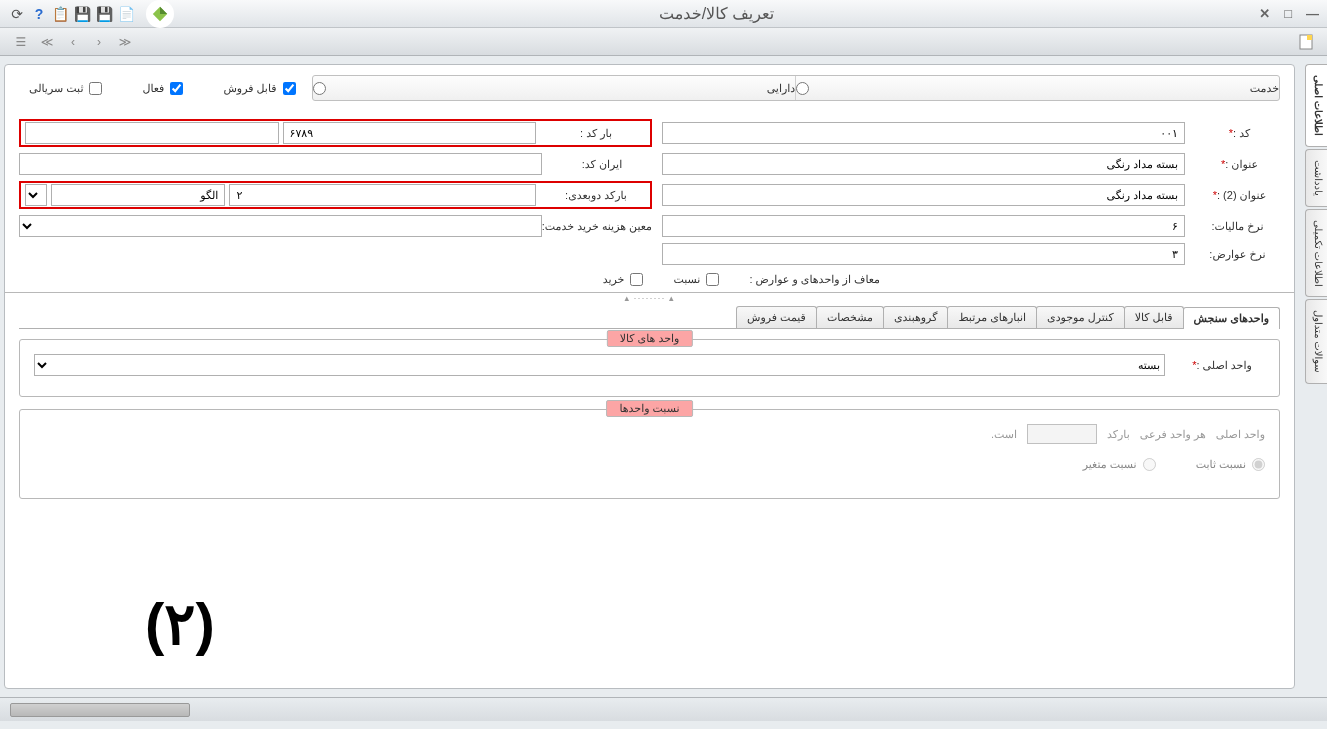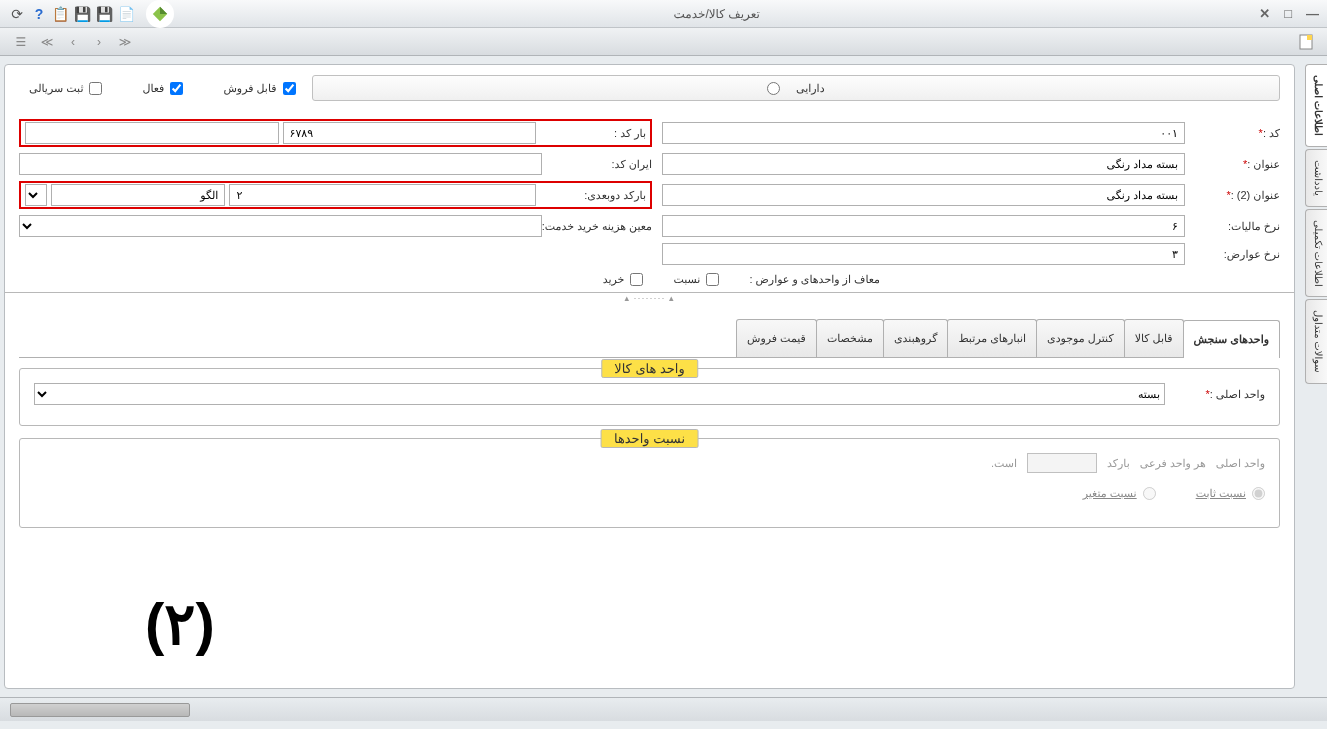--- a/index.html
+++ b/index.html
@@ -20,7 +20,7 @@
   padding: 0 8px;
   border-bottom: 1px solid #c0c4c8;
 }
-.titlebar .title { flex: 1; text-align: center; color: #555; font-size: 12px; }
+.titlebar .title { flex: 1; text-align: center; color: #555; font-size: 16px; }
 .titlebar .win-controls { display: flex; gap: 14px; direction: ltr; }
 .titlebar .win-controls span { cursor: pointer; color: #666; font-size: 13px; font-weight: bold; }
 .titlebar .right-icons { display: flex; gap: 4px; align-items: center; direction: ltr; }

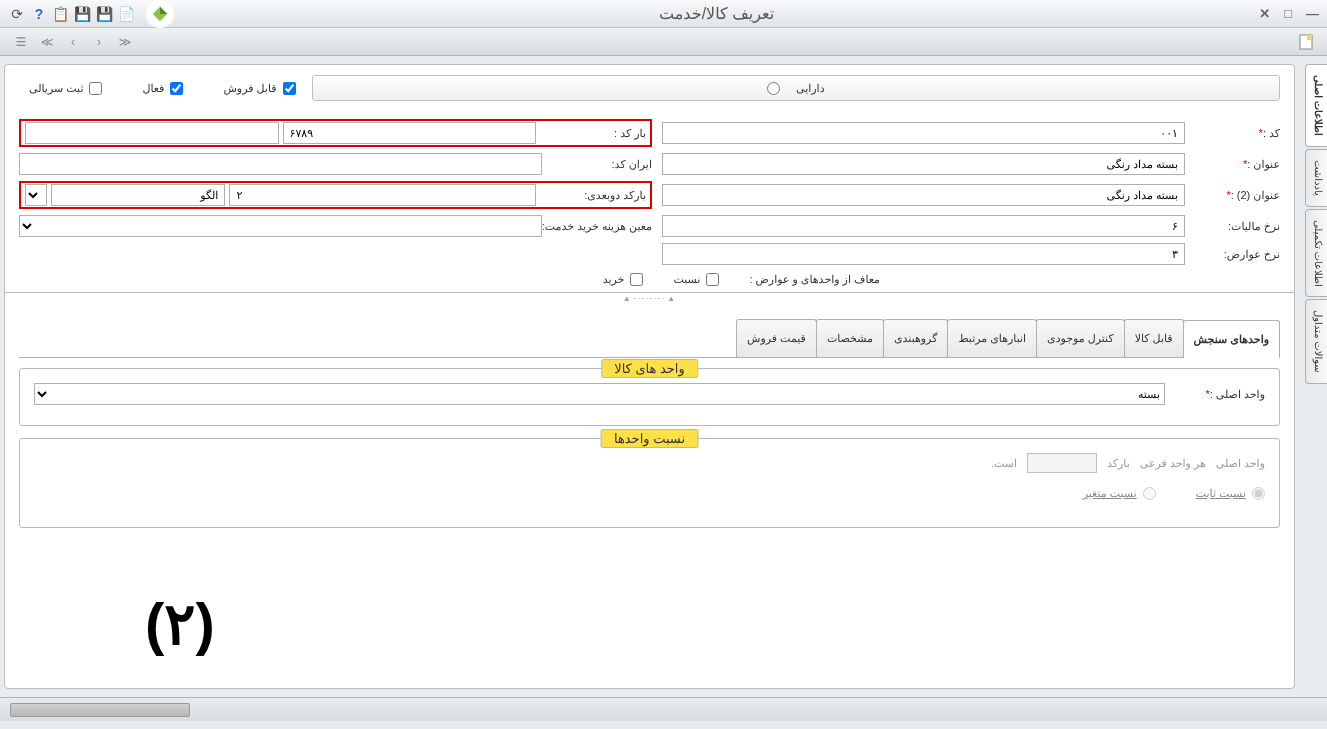--- a/index.html
+++ b/index.html
@@ -98,7 +98,7 @@
   flex: 1;
   display: flex;
   align-items: center;
-  justify-content: center;
+  justify-content: space-between;
   gap: 16px;
   border-left: 1px solid #d0d0d0;
   color: #333;

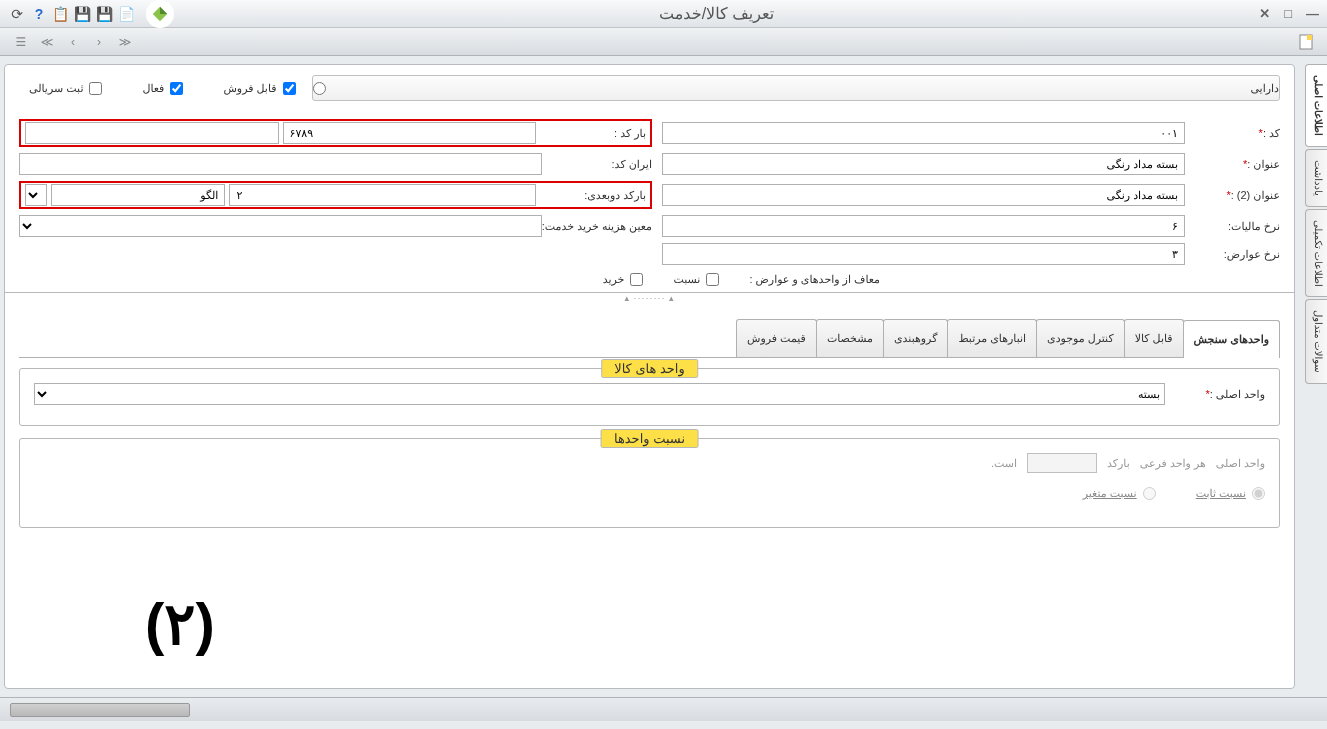--- a/index.html
+++ b/index.html
@@ -291,6 +291,10 @@
     <div class="top-row">
       <div class="type-group">
         <label class="type-cell">
+          <span>خدمت</span>
+          <input type="radio" name="ptype" style="">
+        </label>
+        <label class="type-cell">
           <span>دارایی</span>
           <input type="radio" name="ptype" style="">
         </label>

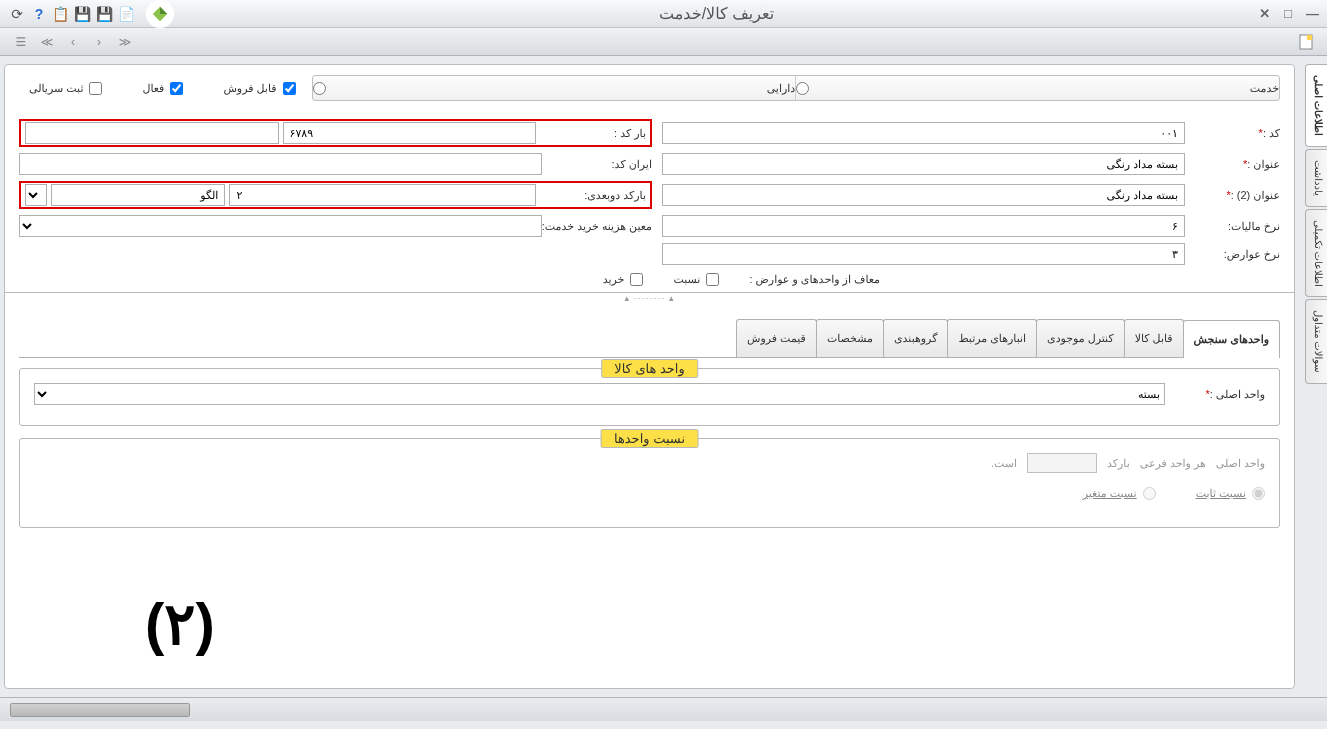--- a/index.html
+++ b/index.html
@@ -116,7 +116,7 @@
   align-items: center;
   margin-bottom: 8px;
 }
-.lbl { color: #333; text-align: right; font-size: 11px; white-space: nowrap; }
+.lbl { color: #333; text-align: center; font-size: 11px; white-space: nowrap; }
 .lbl .req { color: #c00; margin-left: 4px; }
 .inp {
   width: 100%;

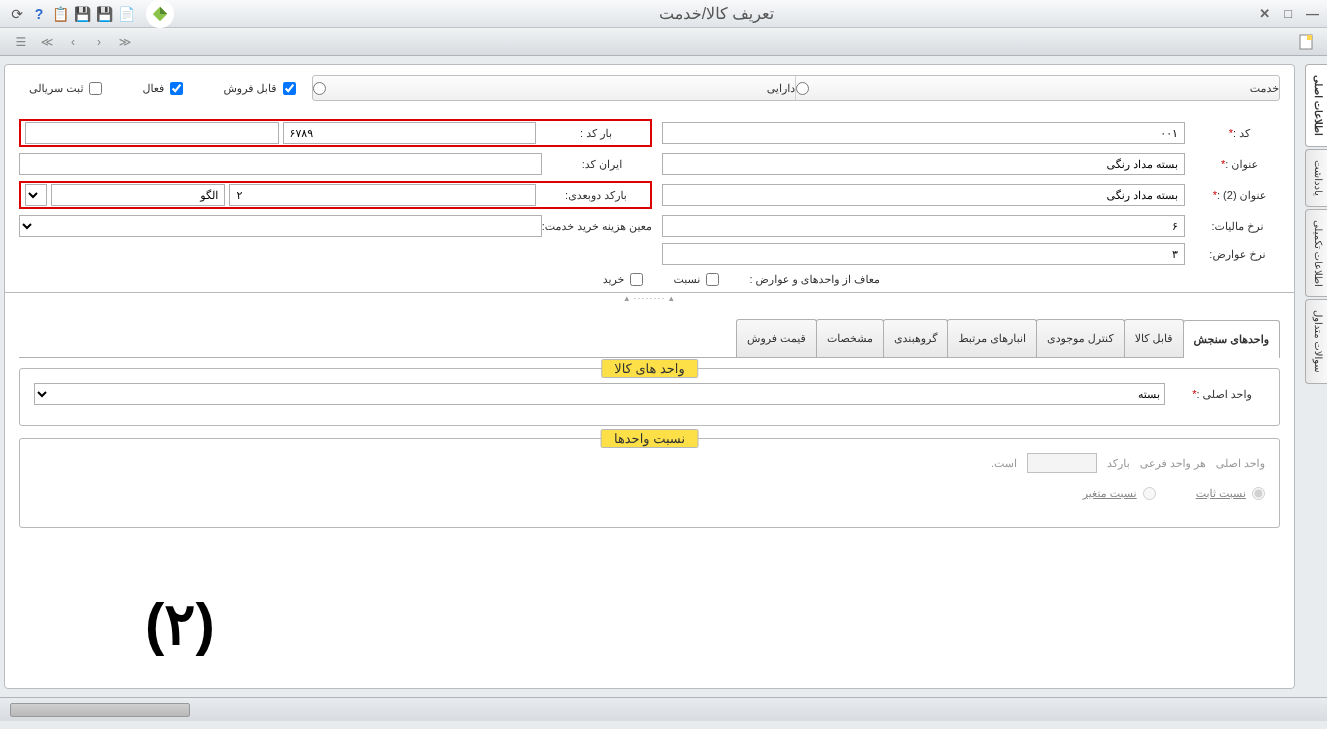--- a/index.html
+++ b/index.html
@@ -172,7 +172,7 @@
   margin-bottom: 10px;
 }
 .inner-tab {
-  padding: 12px 10px;
+  padding: 4px 10px;
   border: 1px solid #b0b0b0;
   border-bottom: none;
   background: linear-gradient(to bottom, #f8f8f8, #e8e8e8);
@@ -181,7 +181,6 @@
   border-radius: 3px 3px 0 0;
   margin-left: -1px;
   color: #333;
-  margin-top: 13px;
 }
 .inner-tab.active { background: #fff; font-weight: bold; position: relative; top: 1px; }
 .fieldset {

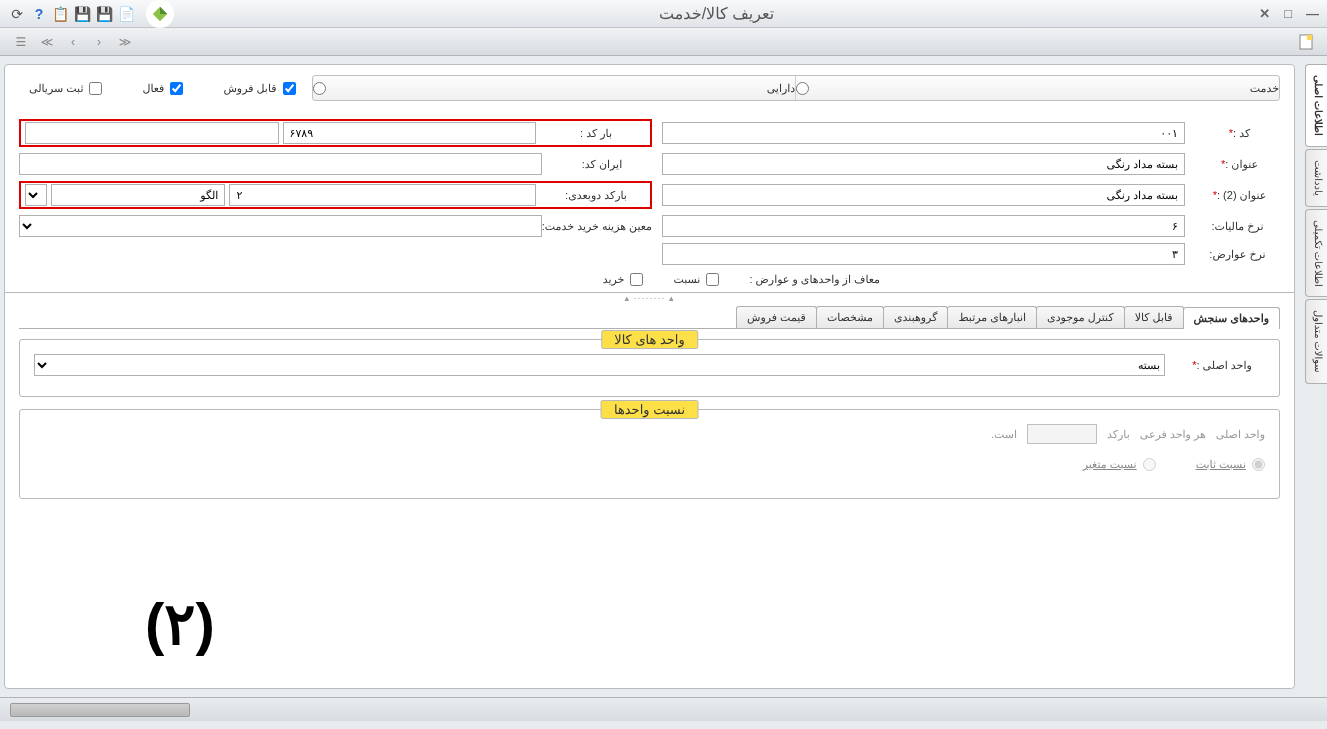--- a/index.html
+++ b/index.html
@@ -195,10 +195,10 @@
   top: -10px;
   right: 50%;
   transform: translateX(50%);
-  background: #fde047;
+  background: #fca5a5;
   border: 1px solid #b8b8b8;
   padding: 1px 12px;
-  font-size: 13px;
+  font-size: 11px;
   color: #333;
   border-radius: 2px;
   margin-left: 28px;

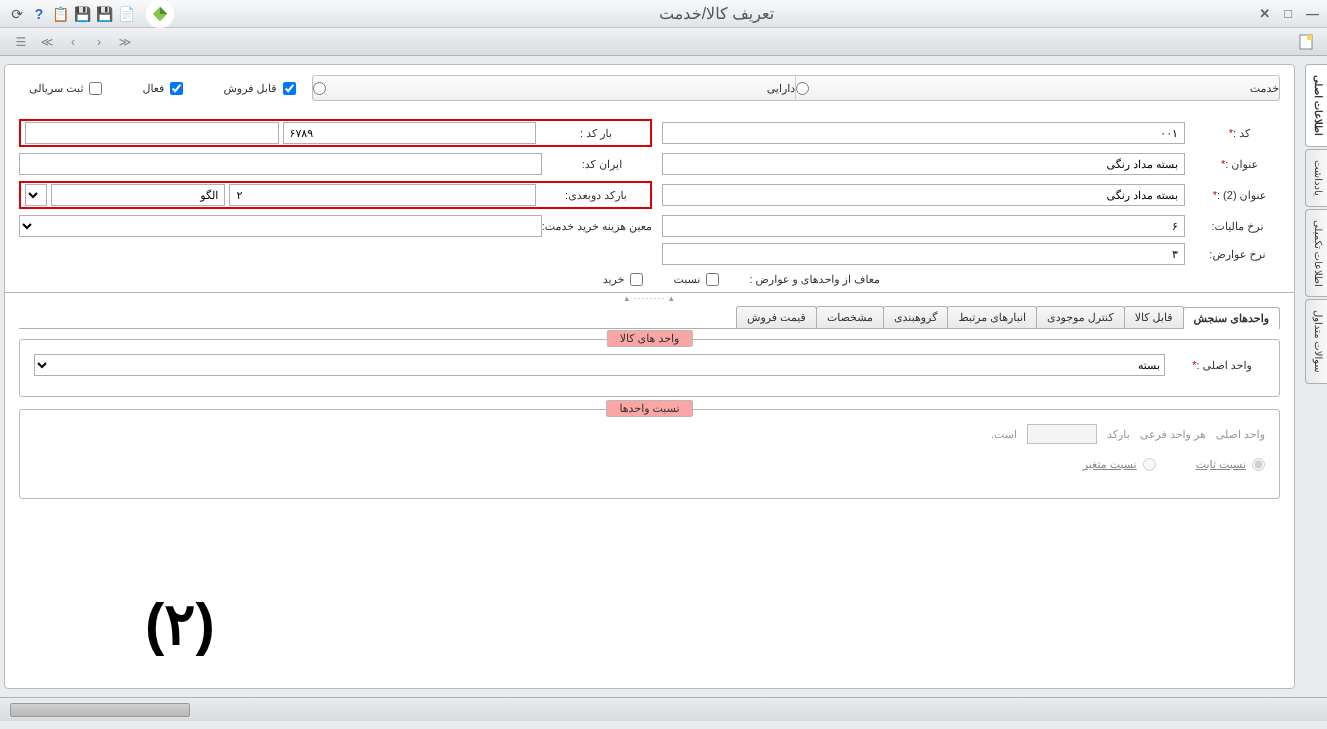--- a/index.html
+++ b/index.html
@@ -209,7 +209,7 @@
 .ratio-text { color: #999; display: flex; align-items: center; gap: 10px; margin-bottom: 14px; }
 .ratio-text .inp-sm { width: 70px; height: 20px; border: 1px solid #c0c0c0; background: #f4f4f4; }
 .radio-row { display: flex; gap: 40px; color: #888; }
-.radio-row label { display: flex; align-items: center; gap: 6px; cursor: pointer; text-decoration: underline; }
+.radio-row label { display: flex; align-items: center; gap: 6px; cursor: pointer; }
 .big-num {
   position: absolute;
   bottom: 30px;

